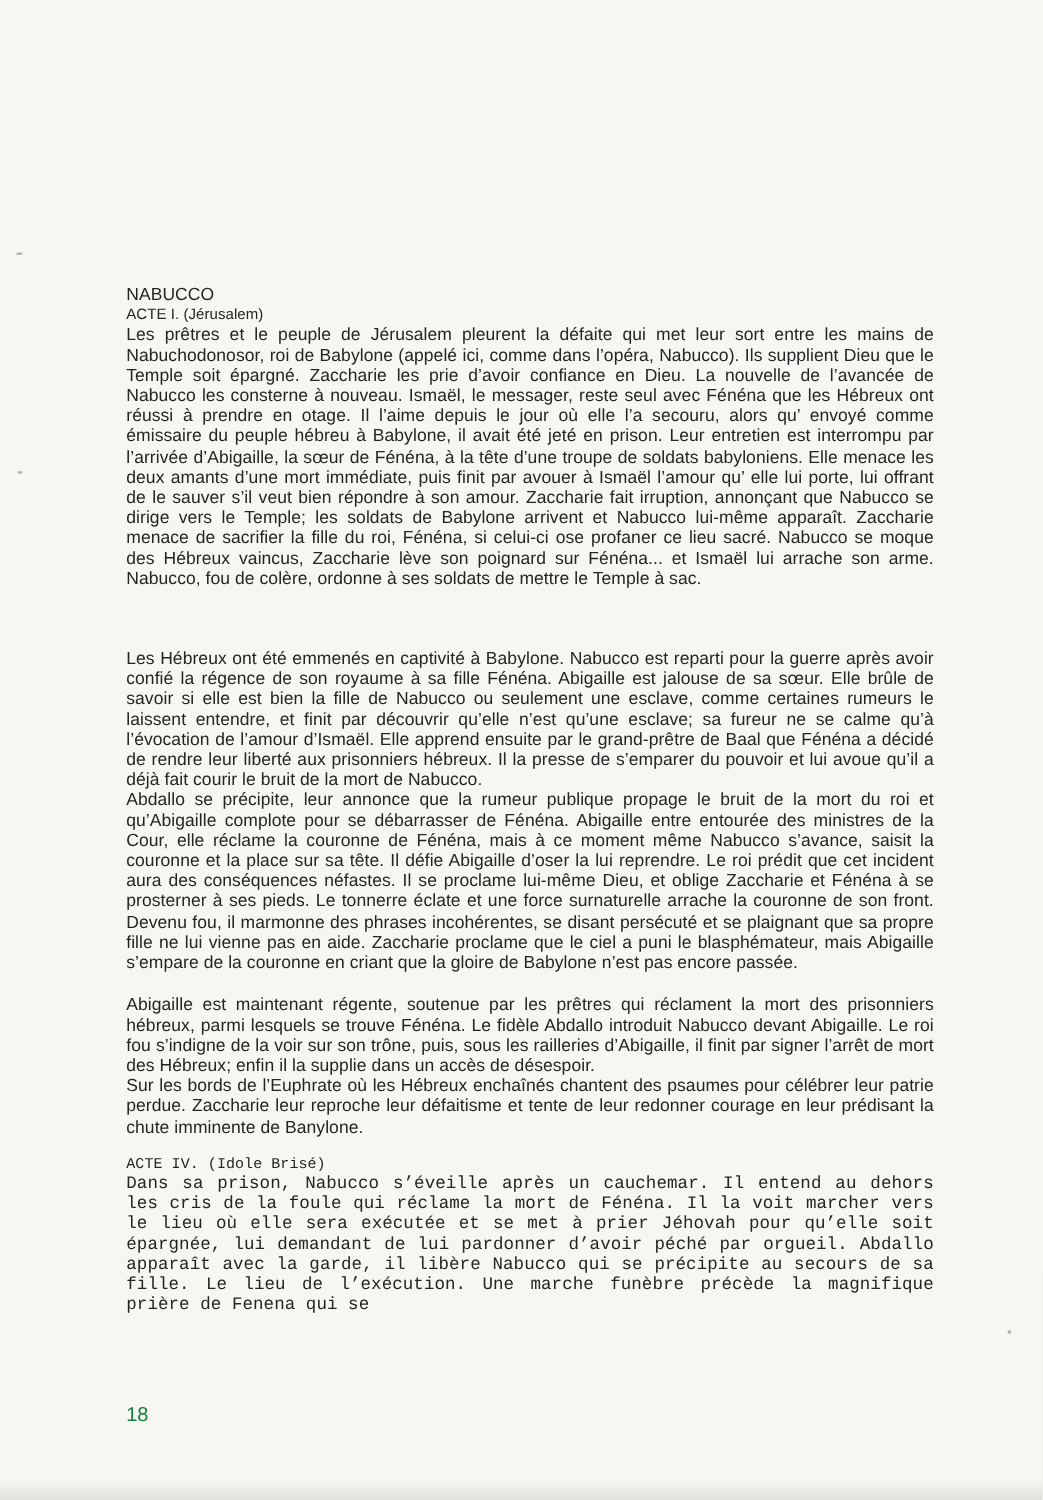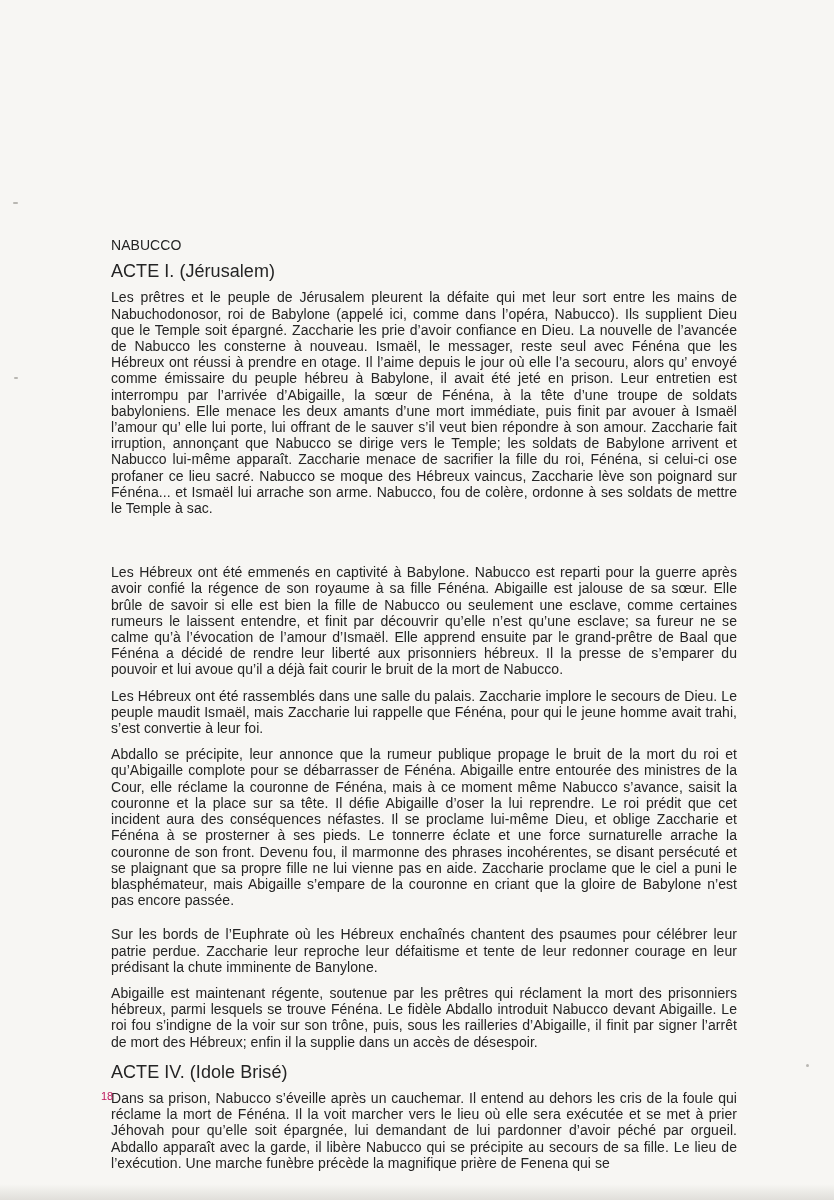--- a/index.html
+++ b/index.html
@@ -41,7 +41,7 @@
     text-align: left;
   }
   .content p {
-    margin: 10px;
+    margin: 0;
     text-align: justify;
     hyphens: none;
     -webkit-hyphens: none;

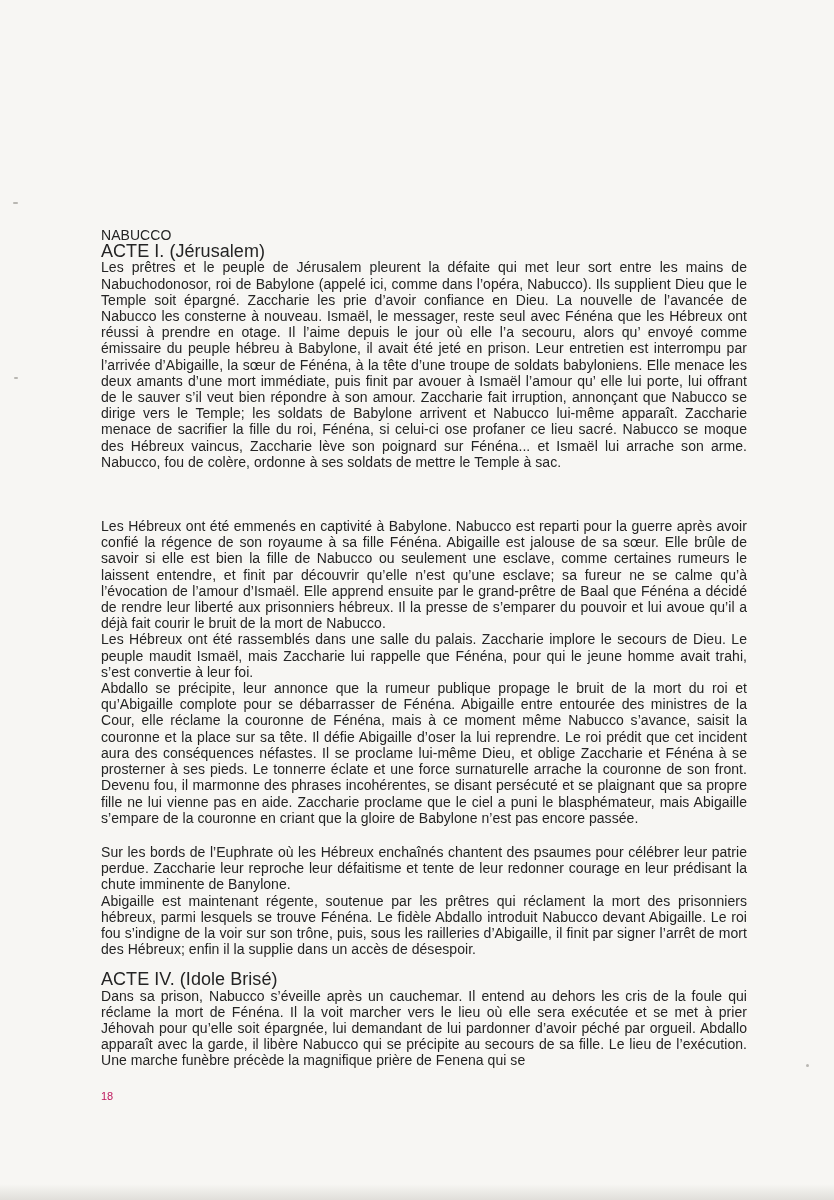--- a/index.html
+++ b/index.html
@@ -35,7 +35,7 @@
   }
   .act-heading {
     margin: 0;
-    font-size: 18px;
+    font-size: 12px;
     font-weight: 400;
     line-height: 16.2px;
     text-align: left;

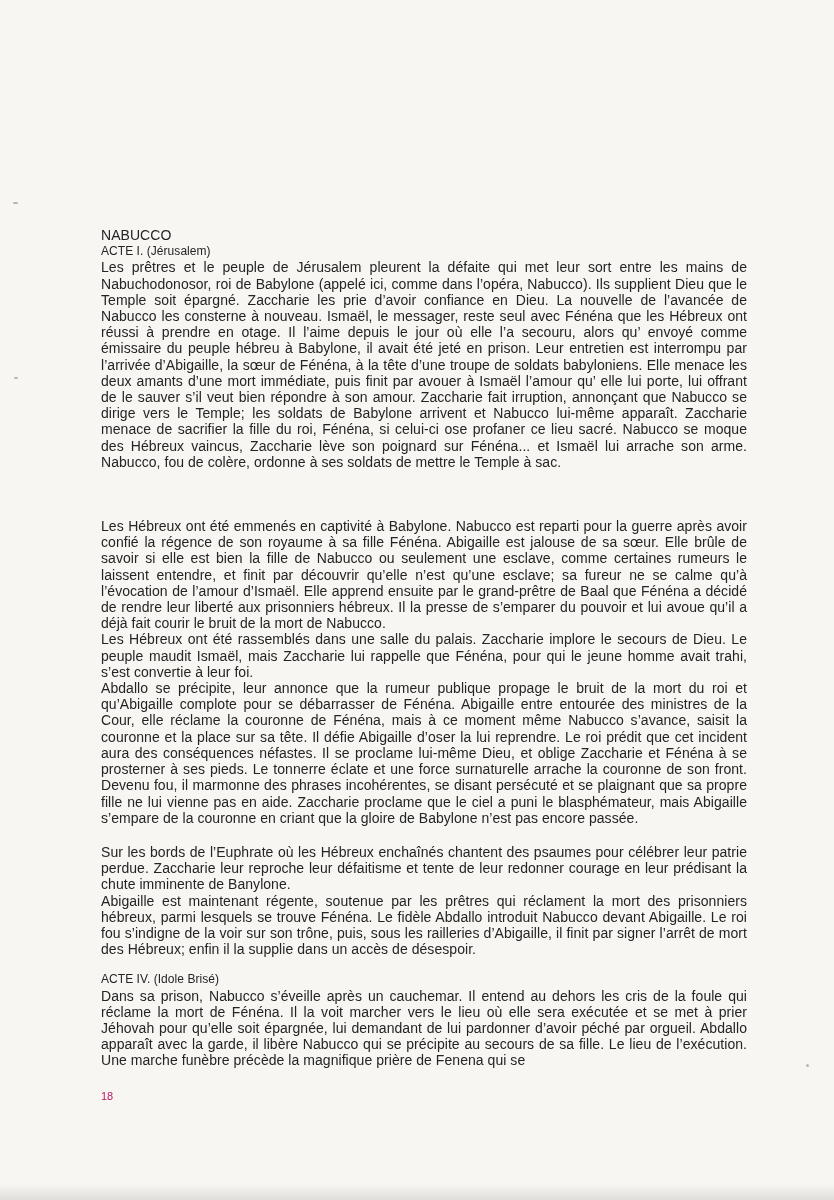--- a/index.html
+++ b/index.html
@@ -92,7 +92,6 @@
 
     <section class="sec-2">
       <p>Les Hébreux ont été emmenés en captivité à Babylone. Nabucco est reparti pour la guerre après avoir confié la régence de son royaume à sa fille Fénéna. Abigaille est jalouse de sa sœur. Elle brûle de savoir si elle est bien la fille de Nabucco ou seulement une esclave, comme certaines rumeurs le laissent entendre, et finit par découvrir qu’elle n’est qu’une esclave; sa fureur ne se calme qu’à l’évocation de l’amour d’Ismaël. Elle apprend ensuite par le grand-prêtre de Baal que Fénéna a décidé de rendre leur liberté aux prisonniers hébreux. Il la presse de s’emparer du pouvoir et lui avoue qu’il a déjà fait courir le bruit de la mort de Nabucco.</p>
-      <p>Les Hébreux ont été rassemblés dans une salle du palais. Zaccharie implore le secours de Dieu. Le peuple maudit Ismaël, mais Zaccharie lui rappelle que Fénéna, pour qui le jeune homme avait trahi, s’est convertie à leur foi.</p>
       <p>Abdallo se précipite, leur annonce que la rumeur publique propage le bruit de la mort du roi et qu’Abigaille complote pour se débarrasser de Fénéna. Abigaille entre entourée des ministres de la Cour, elle réclame la couronne de Fénéna, mais à ce moment même Nabucco s’avance, saisit la couronne et la place sur sa tête. Il défie Abigaille d’oser la lui reprendre. Le roi prédit que cet incident aura des conséquences néfastes. Il se proclame lui-même Dieu, et oblige Zaccharie et Fénéna à se prosterner à ses pieds. Le tonnerre éclate et une force surnaturelle arrache la couronne de son front. Devenu fou, il marmonne des phrases incohérentes, se disant persécuté et se plaignant que sa propre fille ne lui vienne pas en aide. Zaccharie proclame que le ciel a puni le blasphémateur, mais Abigaille s’empare de la couronne en criant que la gloire de Babylone n’est pas encore passée.</p>
     </section>
 

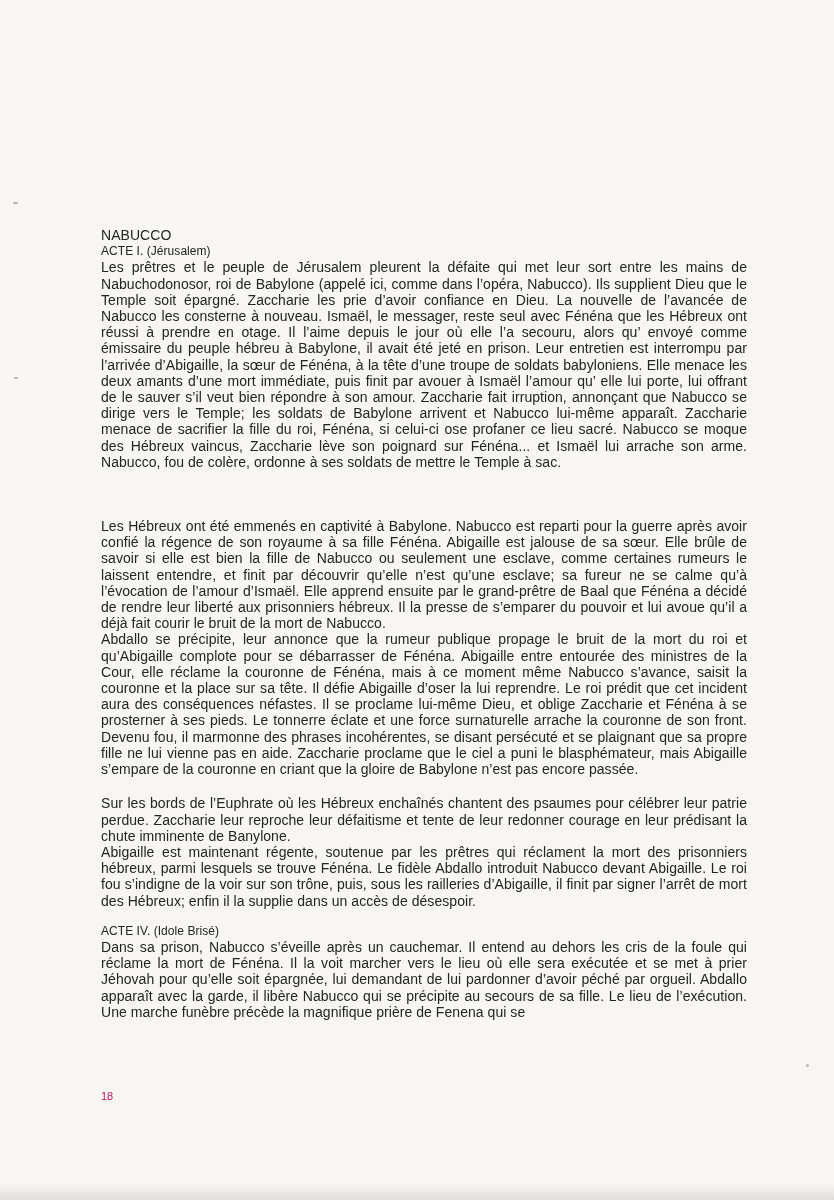--- a/index.html
+++ b/index.html
@@ -96,8 +96,8 @@
     </section>
 
     <section class="sec-3">
+      <p>Abigaille est maintenant régente, soutenue par les prêtres qui réclament la mort des prisonniers hébreux, parmi lesquels se trouve Fénéna. Le fidèle Abdallo introduit Nabucco devant Abigaille. Le roi fou s’indigne de la voir sur son trône, puis, sous les railleries d’Abigaille, il finit par signer l’arrêt de mort des Hébreux; enfin il la supplie dans un accès de désespoir.</p>
       <p>Sur les bords de l’Euphrate où les Hébreux enchaînés chantent des psaumes pour célébrer leur patrie perdue. Zaccharie leur reproche leur défaitisme et tente de leur redonner courage en leur prédisant la chute imminente de Banylone.</p>
-      <p>Abigaille est maintenant régente, soutenue par les prêtres qui réclament la mort des prisonniers hébreux, parmi lesquels se trouve Fénéna. Le fidèle Abdallo introduit Nabucco devant Abigaille. Le roi fou s’indigne de la voir sur son trône, puis, sous les railleries d’Abigaille, il finit par signer l’arrêt de mort des Hébreux; enfin il la supplie dans un accès de désespoir.</p>
     </section>
 
     <section class="sec-4">

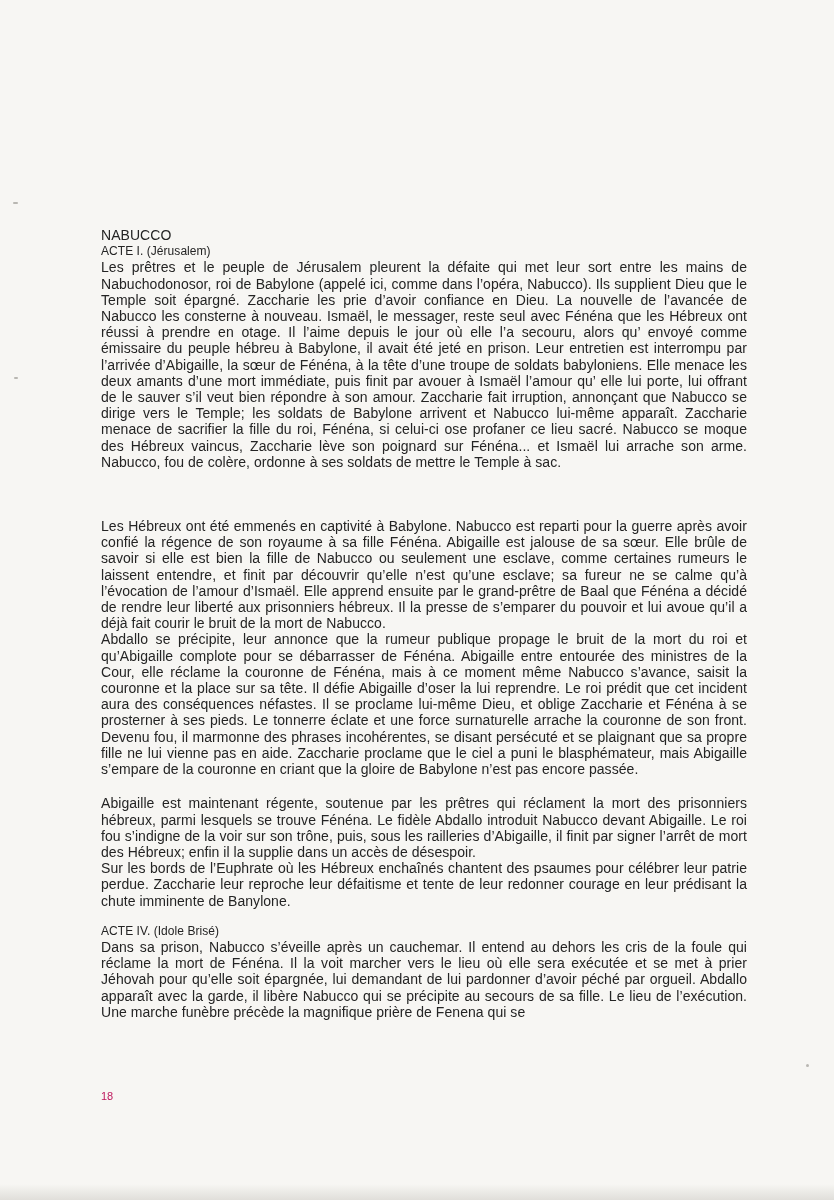--- a/index.html
+++ b/index.html
@@ -49,7 +49,7 @@
   section { margin: 0; }
   .sec-2 { margin-top: 48px; }
   .sec-3 { margin-top: 18px; }
-  .sec-4 { margin-top: 14px; }
+  .sec-4 { margin-top: 14px; font-family: Liberation Mono, monospace; }
   .page-number {
     position: absolute;
     left: 101px;

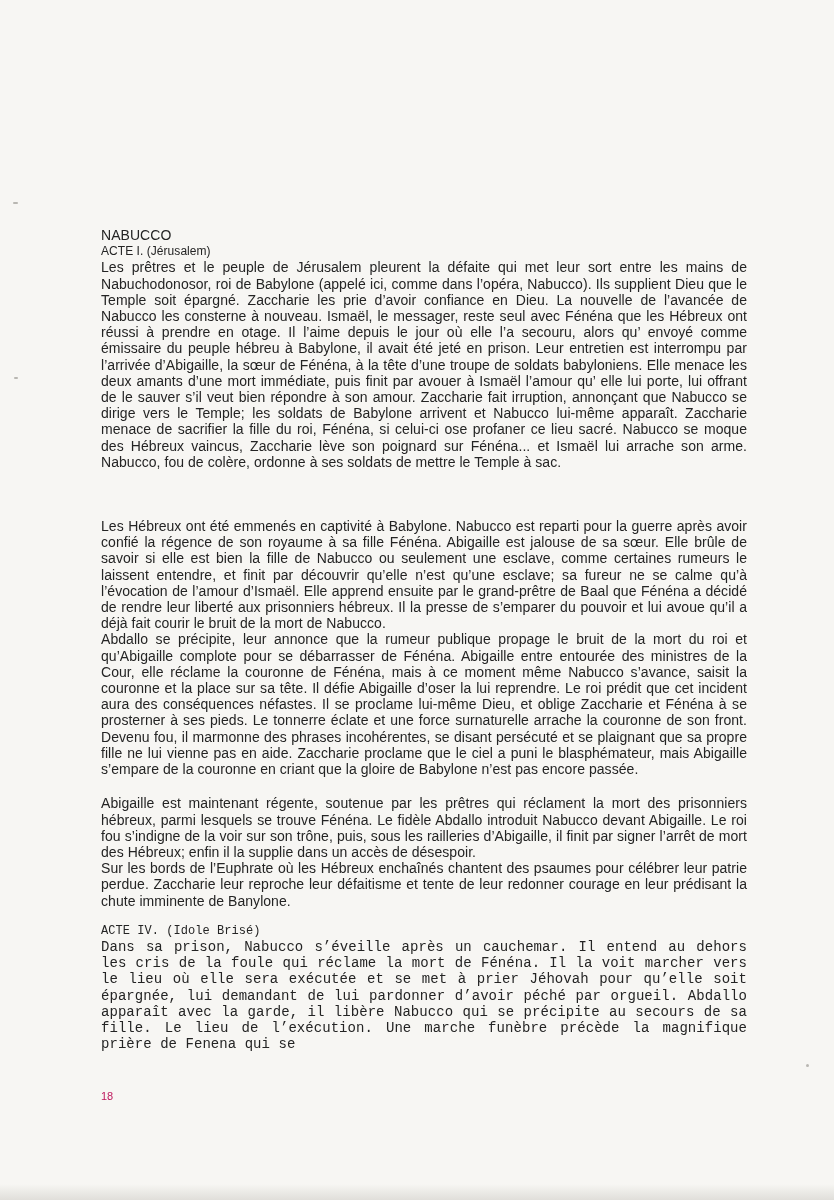--- a/index.html
+++ b/index.html
@@ -53,10 +53,10 @@
   .page-number {
     position: absolute;
     left: 101px;
-    top: 1088px;
-    font-size: 11px;
+    top: 1124px;
+    font-size: 16px;
     line-height: 17px;
-    color: #be185d;
+    color: #15803d;
   }
   .bottom-edge {
     position: absolute;

